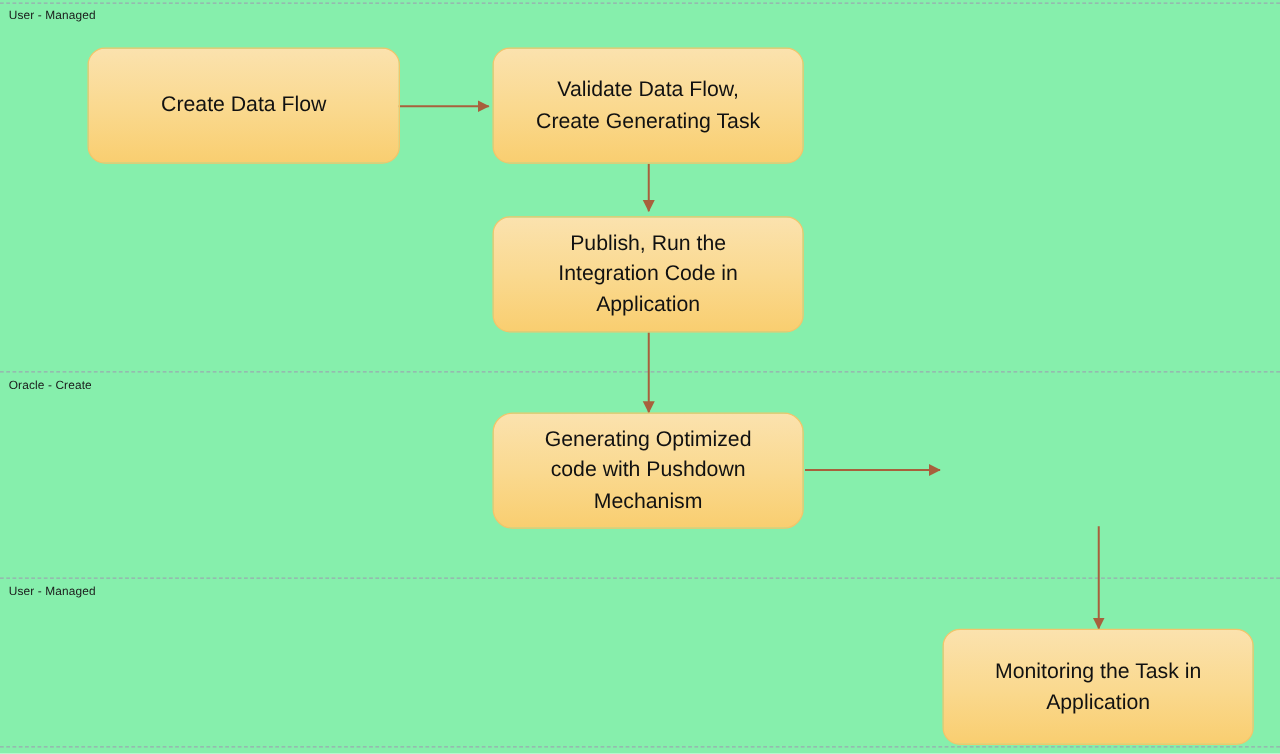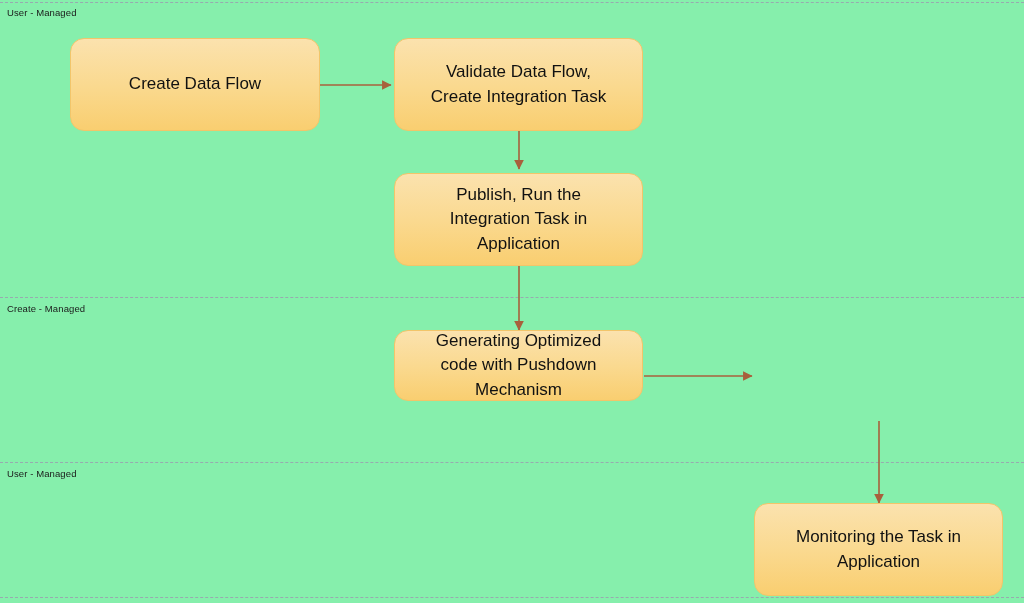--- a/index.html
+++ b/index.html
@@ -104,7 +104,7 @@
 
   <div class="node" style="left:394px; top:38px; width:249px; height:93px;">
     <span class="node-text">Validate Data Flow,
-Create Integration Task</span>
+Create Generating Task</span>
   </div>
 
   <div class="node" style="left:394px; top:173px; width:249px; height:93px;">

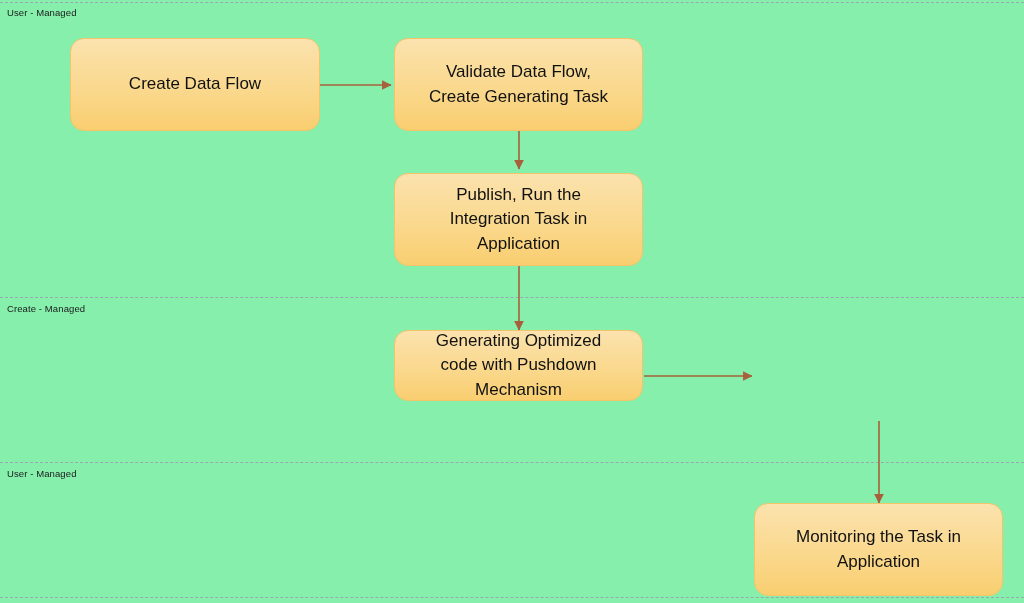--- a/index.html
+++ b/index.html
@@ -109,7 +109,7 @@
 
   <div class="node" style="left:394px; top:173px; width:249px; height:93px;">
     <span class="node-text">Publish, Run the
-Integration Task in
+Integration Code in
 Application</span>
   </div>
 

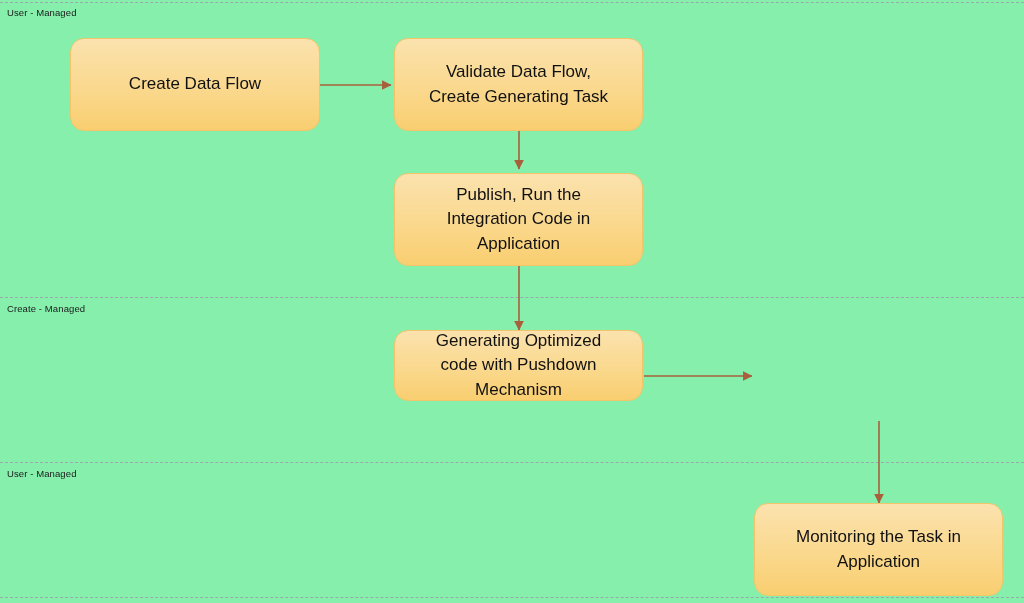--- a/index.html
+++ b/index.html
@@ -76,7 +76,7 @@
 
   <div class="lane-label" style="left:7px; top:7px;">User - Managed</div>
 
-  <div class="lane-label" style="left:7px; top:303px;">Create - Managed</div>
+  <div class="lane-label" style="left:7px; top:303px;">Oracle - Create</div>
 
   <div class="lane-label" style="left:7px; top:468px;">User - Managed</div>
 

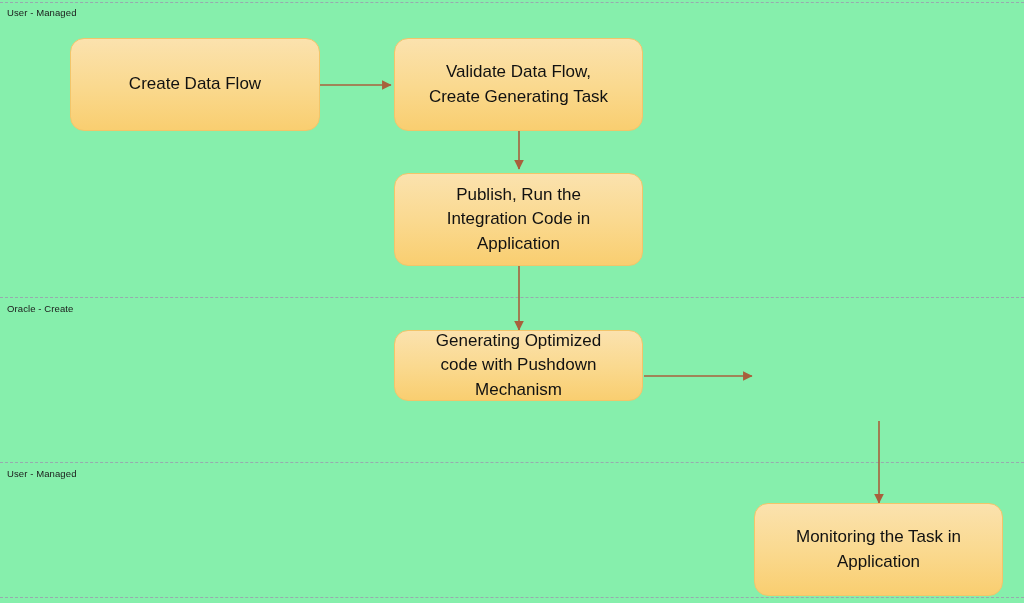--- a/index.html
+++ b/index.html
@@ -113,7 +113,7 @@
 Application</span>
   </div>
 
-  <div class="node" style="left:394px; top:330px; width:249px; height:71px;">
+  <div class="node" style="left:394px; top:330px; width:249px; height:93px;border-radius:16px;">
     <span class="node-text">Generating Optimized
 code with Pushdown
 Mechanism</span>

